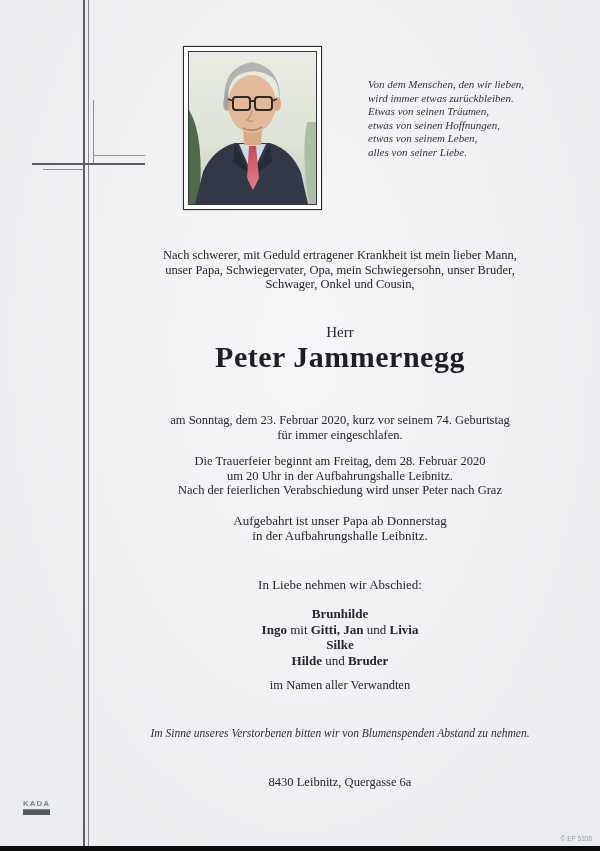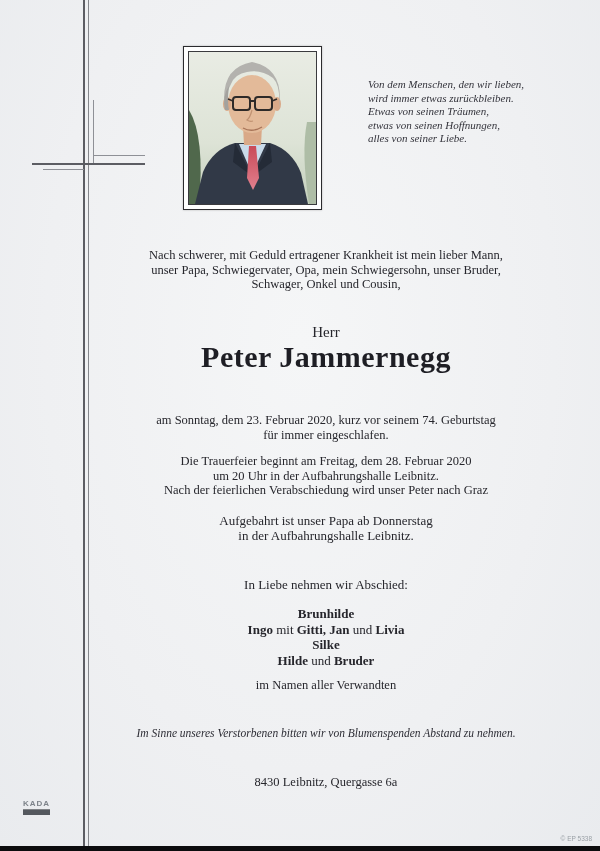--- a/index.html
+++ b/index.html
@@ -125,6 +125,7 @@
     <div>wird immer etwas zurückbleiben.</div>
     <div>Etwas von seinen Träumen,</div>
     <div>etwas von seinen Hoffnungen,</div>
+    <div>etwas von seinem Leben,</div>
     <div>alles von seiner Liebe.</div>
   </div>
 

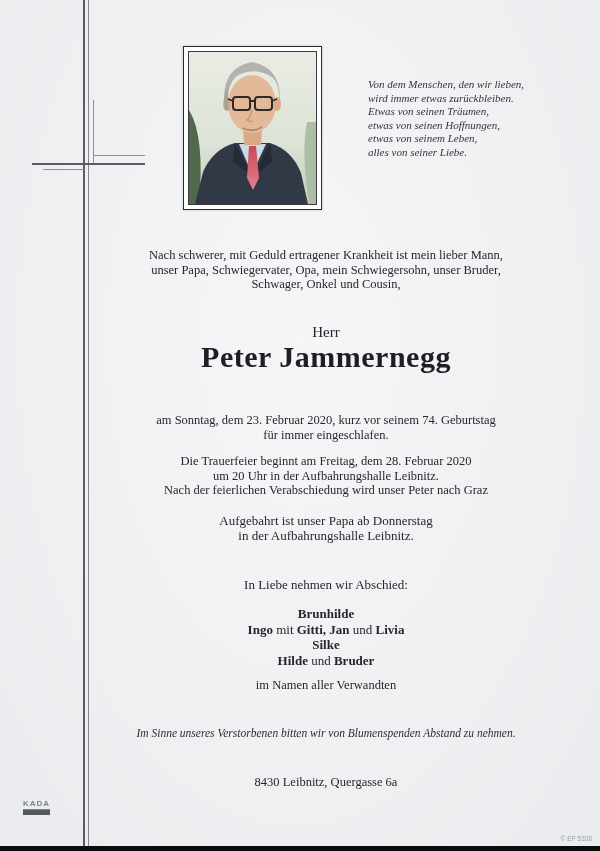--- a/index.html
+++ b/index.html
@@ -27,7 +27,7 @@
   }
   .photo-inner { border:1px solid #3a3a3e; line-height:0; }
   
-  .centered { position:absolute; left:66px; width:520px; text-align:center; }
+  .centered { position:absolute; left:80px; width:520px; text-align:center; }
   .quote {
     position:absolute; left:368px; top:78px; width:215px;
     font-style:italic; font-size:11px; line-height:13.5px; color:#33333b;

